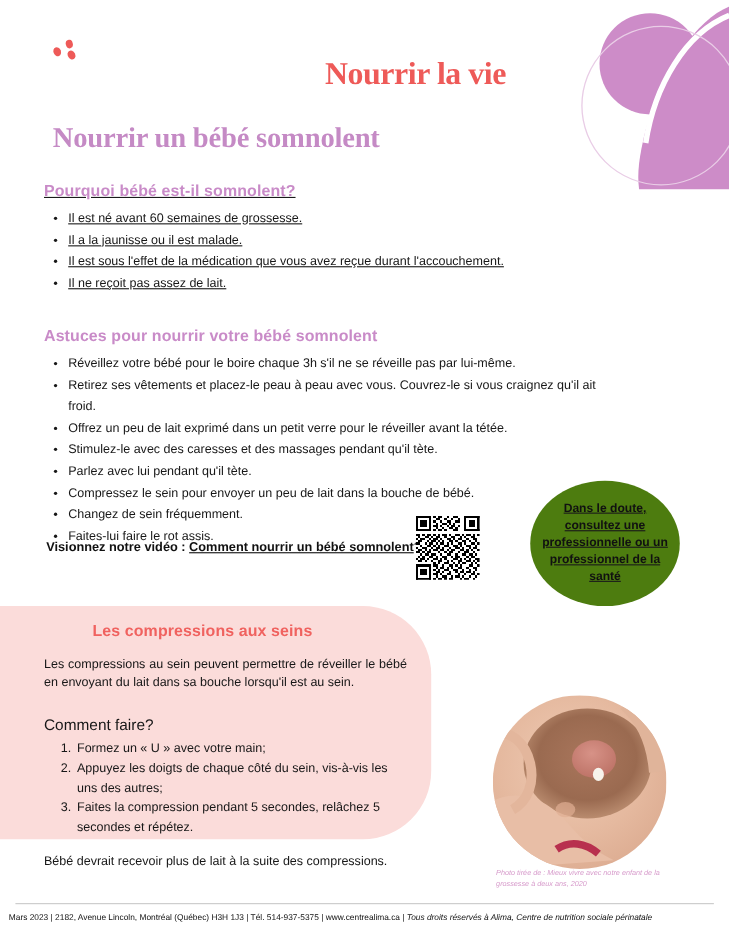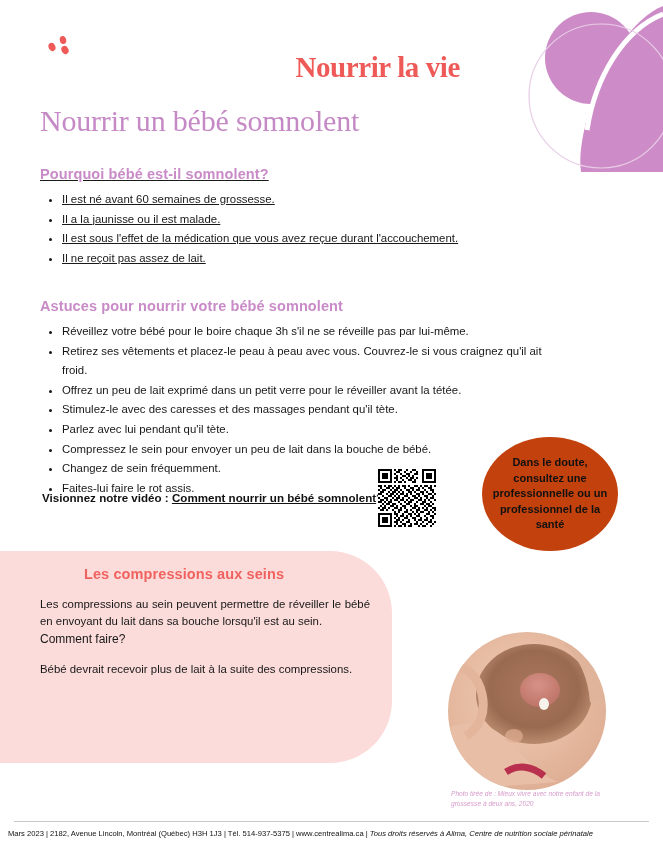--- a/index.html
+++ b/index.html
@@ -57,10 +57,10 @@
     position: absolute;
     left: 40px;
     top: 104px;
-    margin: 0;
+    margin: 8px;
     font-family: "Liberation Serif", serif;
-    font-weight: normal;
-    font-size: 30px;
+    font-weight: bold;
+    font-size: 26px;
     line-height: 1.1;
     letter-spacing: -0.2px;
     color: #C58AC5;

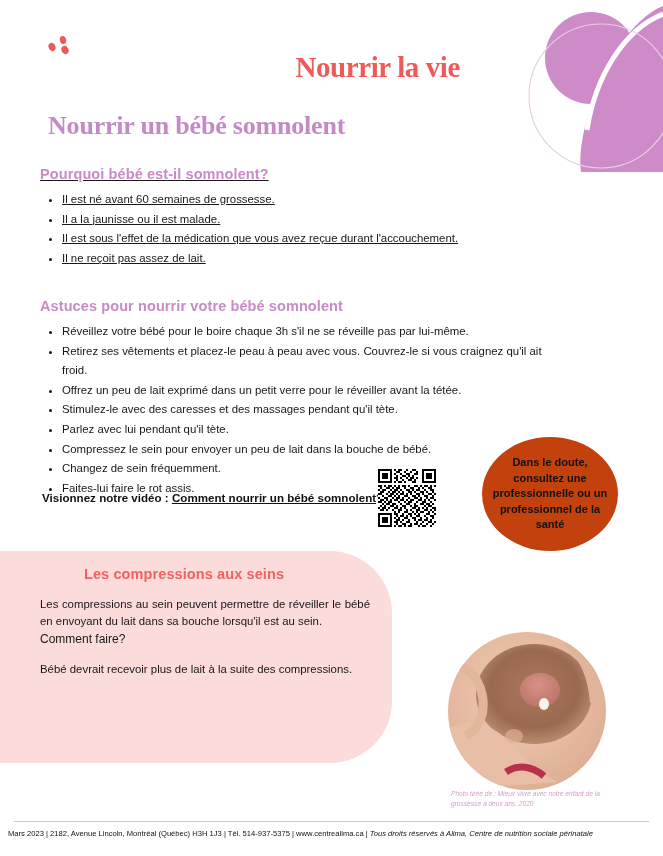--- a/index.html
+++ b/index.html
@@ -110,12 +110,13 @@
     width: 136px;
     height: 114px;
     border-radius: 50%;
-    background: #c2410c;
+    background: #4d7c0f;
     display: flex;
     align-items: center;
     justify-content: center;
     text-align: center;
     z-index: 4;
+    text-decoration: underline;
   }
   .callout-circle p {
     margin: 0;

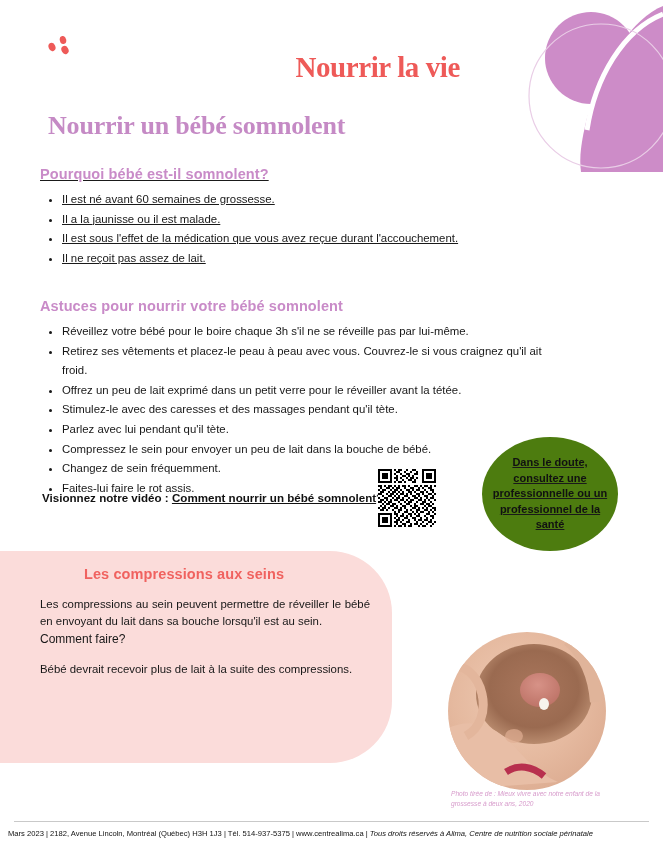--- a/index.html
+++ b/index.html
@@ -177,8 +177,8 @@
     text-align: justify;
   }
   .panel-sub {
-    margin: 0 0 0 0;
-    font-size: 12px;
+    margin: 19px 0 0 0;
+    font-size: 14px;
     line-height: 1.5;
     color: #171717;
   }

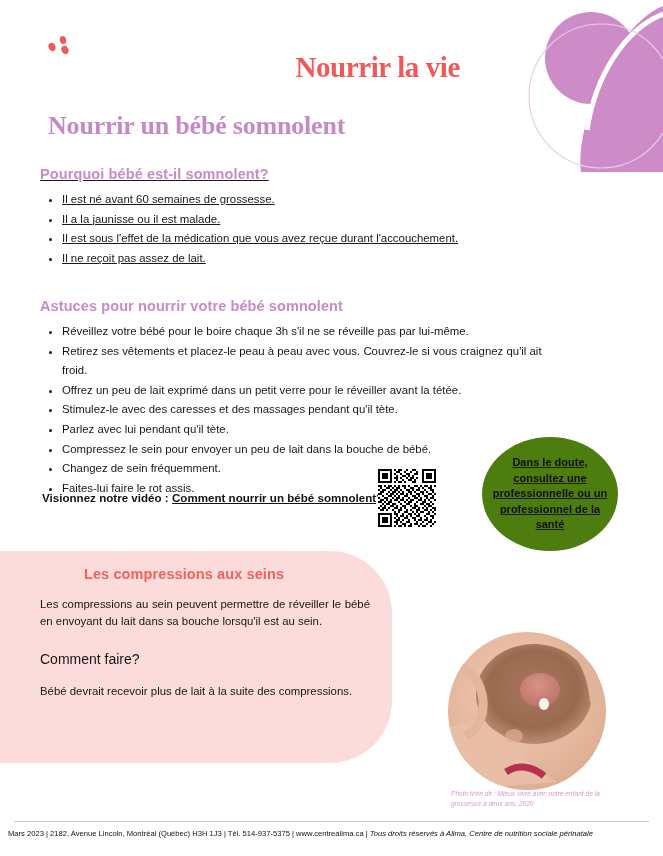--- a/index.html
+++ b/index.html
@@ -528,6 +528,11 @@
   <h2 class="sec-heading coral">Les compressions aux seins</h2>
   <p class="panel-para">Les compressions au sein peuvent permettre de réveiller le bébé en envoyant du lait dans sa bouche lorsqu'il est au sein.</p>
   <p class="panel-sub">Comment faire?</p>
+  <ol class="doc-olist">
+    <li>Formez un « U » avec votre  main;</li>
+    <li>Appuyez les doigts de chaque côté du sein, vis-à-vis les uns des autres;</li>
+    <li>Faites la compression pendant 5 secondes, relâchez 5 secondes et répétez.</li>
+  </ol>
   <p class="panel-closing">Bébé devrait recevoir plus de lait à la suite des compressions.</p>
 </div>
 

